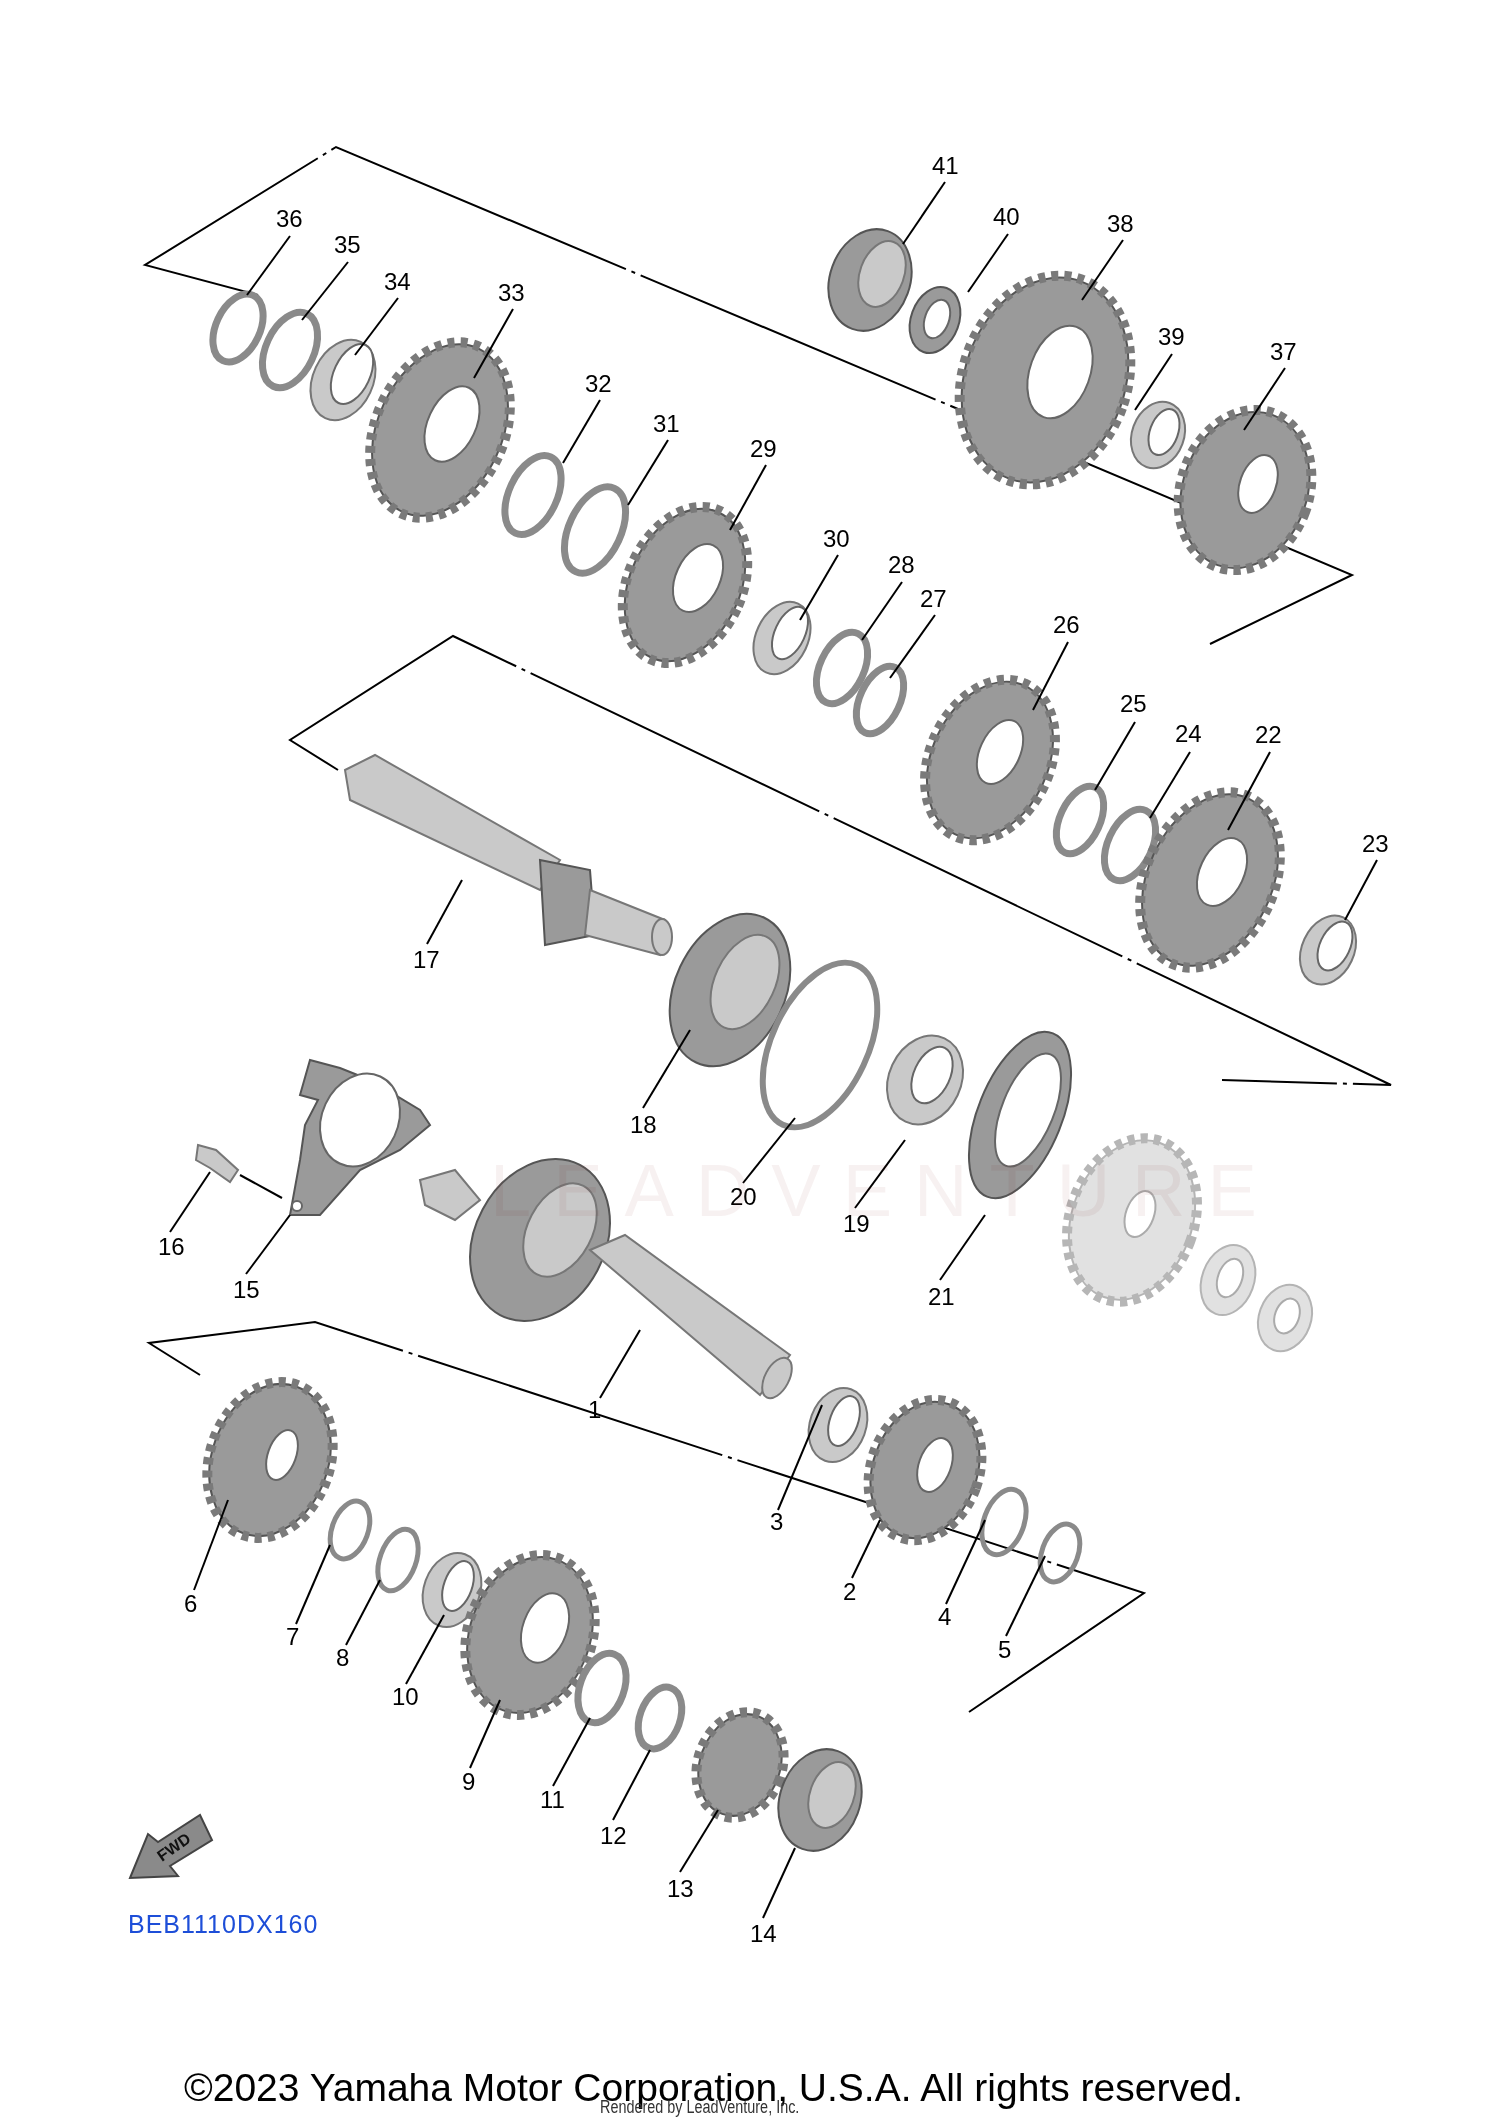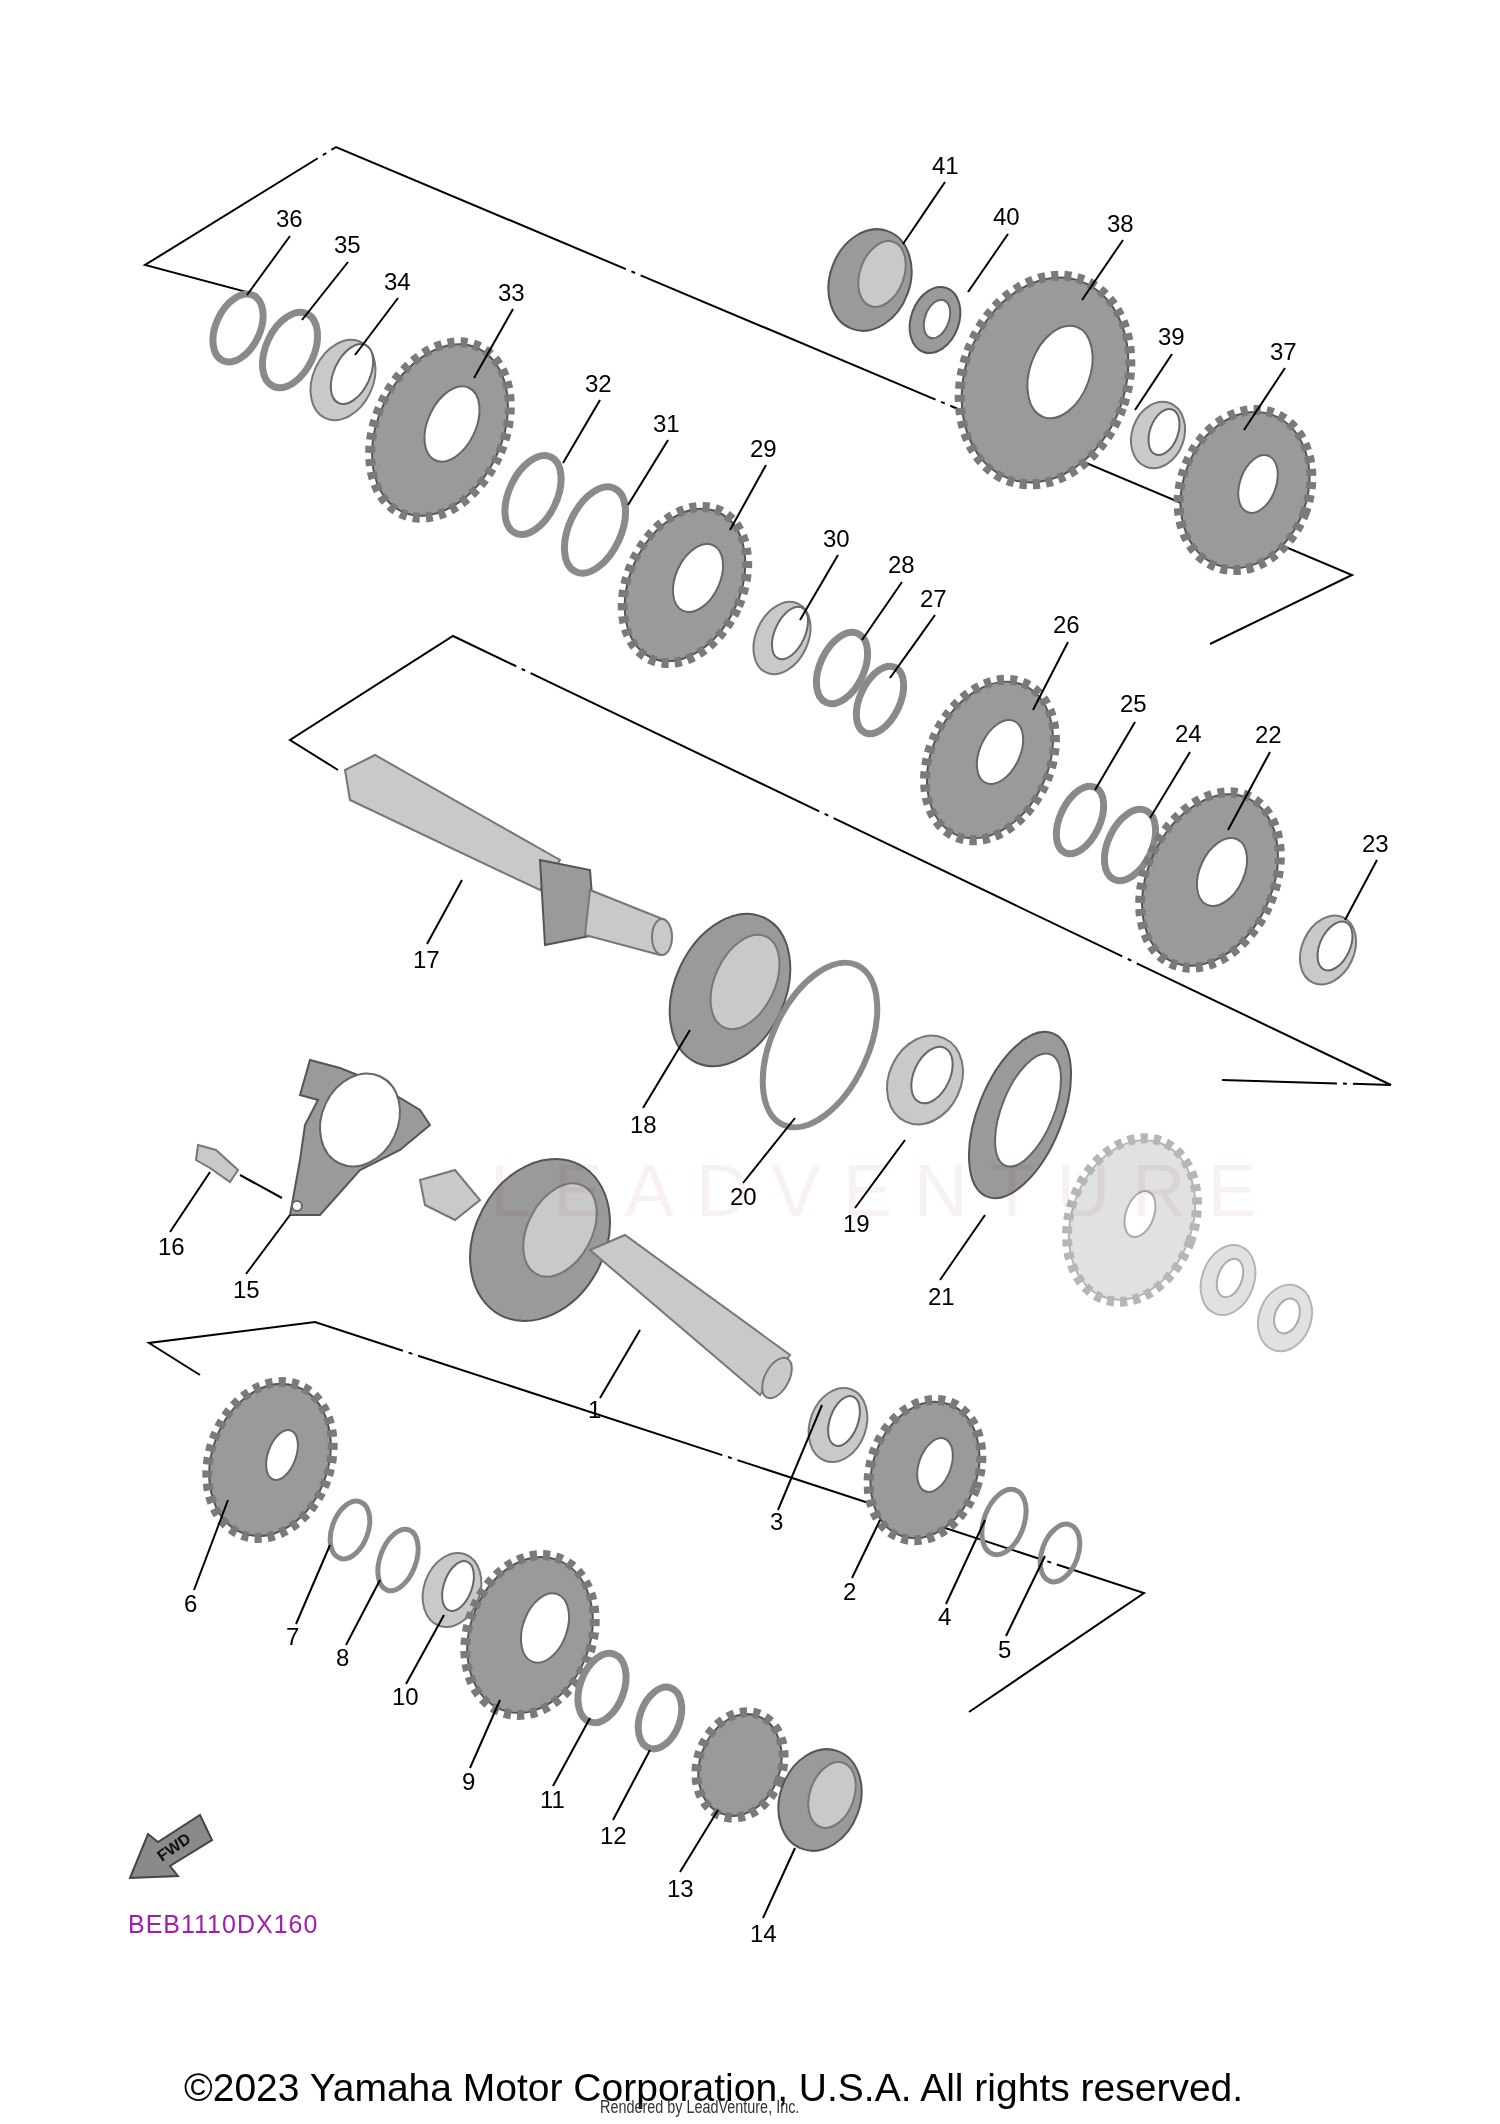--- a/index.html
+++ b/index.html
@@ -15,7 +15,7 @@
   .teeth { fill: none; stroke: #7a7a7a; stroke-width: 10; stroke-dasharray: 7 6; }
   .faded { opacity: 0.55; }
   #watermark-letters { position: absolute; left: 490px; top: 1148px; font-family: "Liberation Sans", sans-serif; font-size: 74px; letter-spacing: 22px; color: #7f1d1d; opacity: 0.06; white-space: nowrap; }
-  #diagram-code { position: absolute; left: 128px; top: 1910px; font-size: 25px; color: #a21caf; letter-spacing: 1px; }
+  #diagram-code { position: absolute; left: 128px; top: 1910px; font-size: 25px; color: #1d4ed8; letter-spacing: 1px; }
   #copyright { position: absolute; left: 184px; top: 2066px; font-family: Liberation Sans, sans-serif; font-size: 39px; color: #000; white-space: nowrap; }
   #rendered-by { position: absolute; left: 600px; top: 2097px; font-family: "Liberation Sans", sans-serif; font-size: 18px; color: #333; white-space: nowrap; transform: scaleX(0.8); transform-origin: left; }
 </style>

